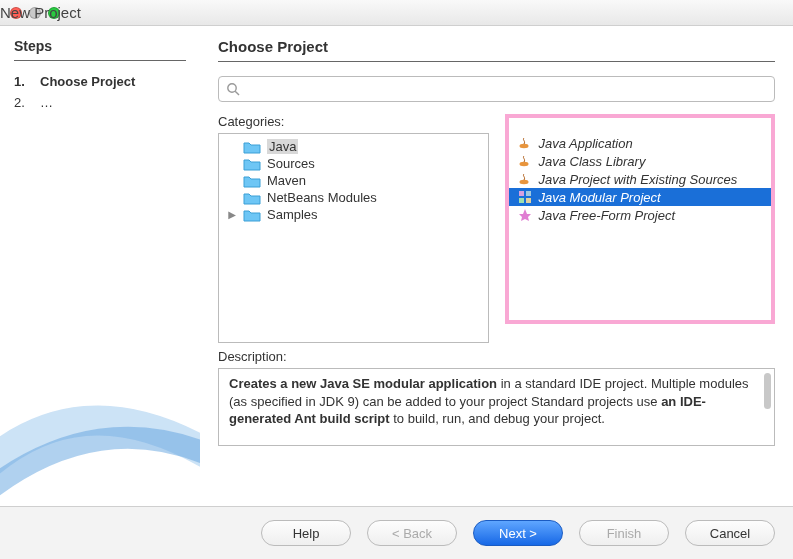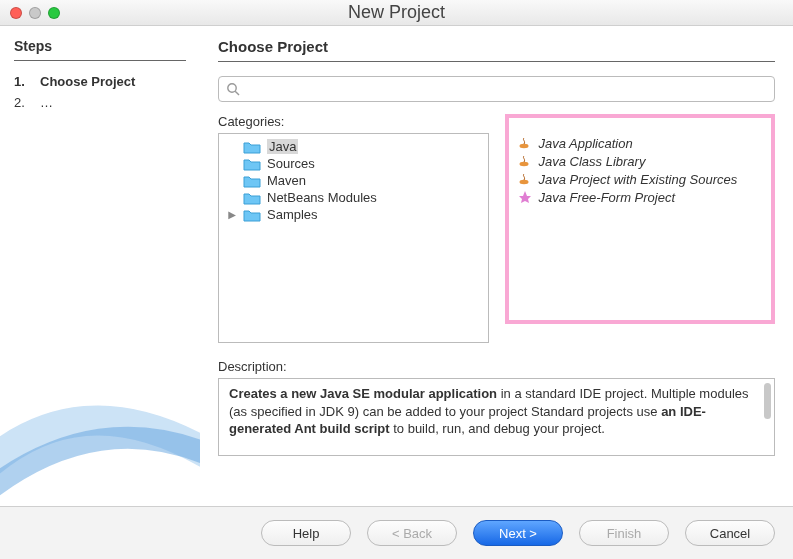--- a/index.html
+++ b/index.html
@@ -33,8 +33,8 @@
     .title {
       position: absolute;
       left: 0; right: 0;
-      text-align: center;
-      font-size: 18px;
+      text-align: left;
+      font-size: 15px;
       color: #444;
     }
     .main {

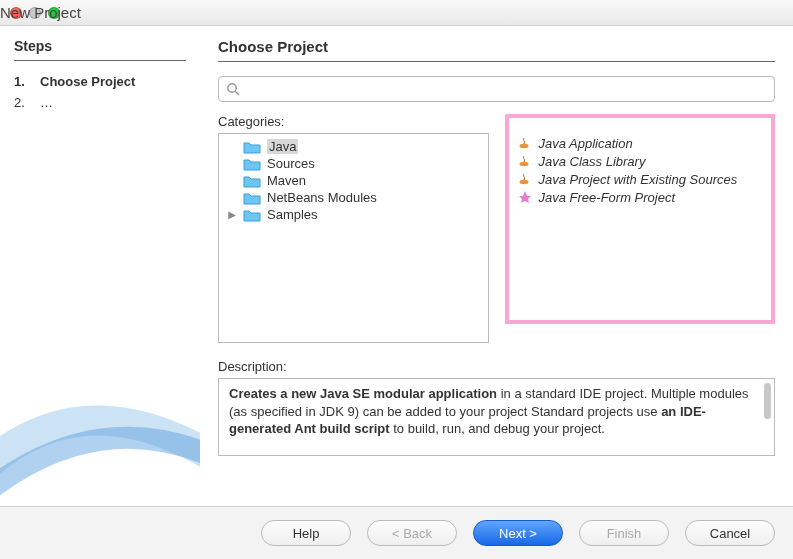--- a/index.html
+++ b/index.html
@@ -105,7 +105,6 @@
     .panes {
       display: flex;
       gap: 16px;
-      margin-bottom: 10px;
     }
     .pane { flex: 1; display: flex; flex-direction: column; }
     .pane-label { margin-bottom: 4px; font-size: 13px; }

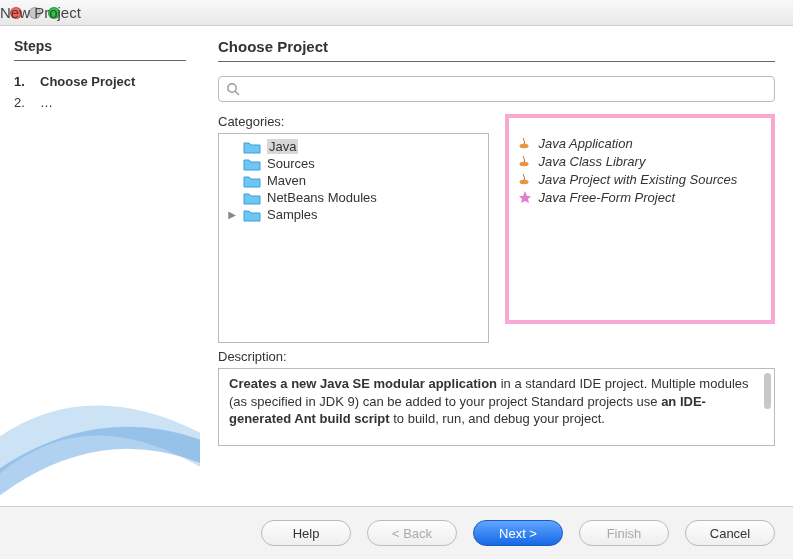--- a/index.html
+++ b/index.html
@@ -316,6 +316,17 @@
               </span>
             <span>Java Project with Existing Sources</span>
           </div>
+          <div class="proj-row selected">
+            <span class="picon">
+                <svg width="14" height="14" viewBox="0 0 14 14">
+                  <rect x="1" y="1" width="5" height="5" fill="#d6a0e0"></rect>
+                  <rect x="8" y="1" width="5" height="5" fill="#a0c8e0"></rect>
+                  <rect x="1" y="8" width="5" height="5" fill="#a0e0b0"></rect>
+                  <rect x="8" y="8" width="5" height="5" fill="#e0d0a0"></rect>
+                </svg>
+              </span>
+            <span>Java Modular Project</span>
+          </div>
           <div class="proj-row">
             <span class="picon">
                 <svg width="14" height="14" viewBox="0 0 14 14">

